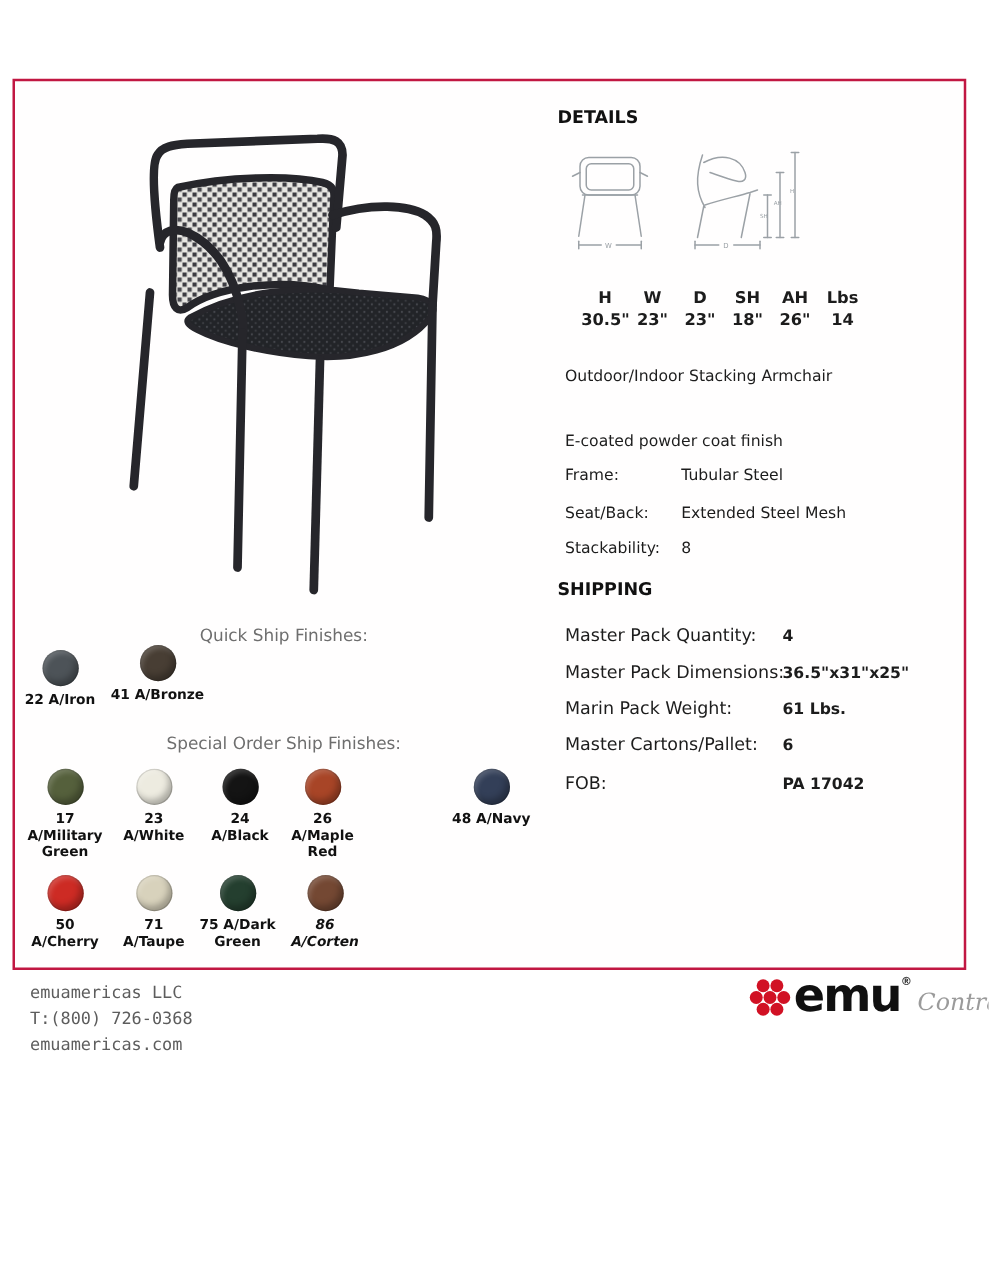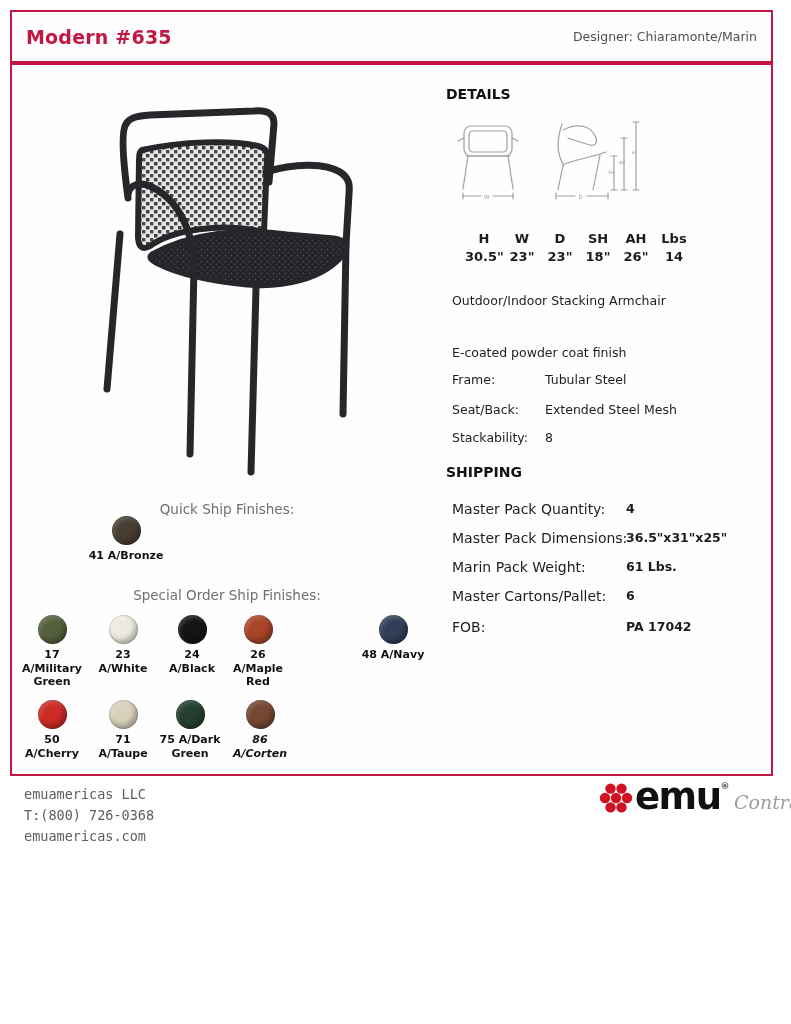--- a/index.html
+++ b/index.html
@@ -60,10 +60,6 @@
 
 <div class="page">
 
-  <div class="header-box">
-    <div class="title">Modern #635</div>
-    <div class="designer">Designer: Chiaramonte/Marin</div>
-  </div>
 
   <div class="main-box"></div>
 

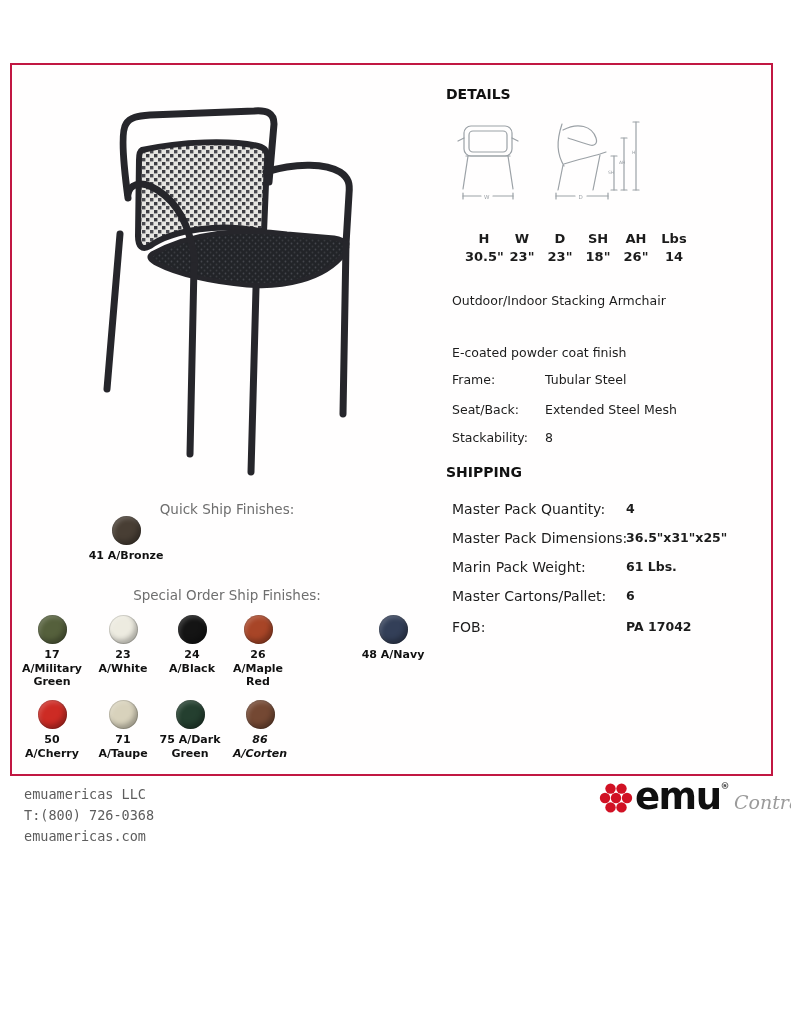--- a/index.html
+++ b/index.html
@@ -188,6 +188,10 @@
 
   <div class="finish-heading" style="top:501px;">Quick Ship Finishes:</div>
 
+  <div class="swatch-cell wide" style="left:10px; top:520px;">
+    <div class="swatch" style="background: rgb(77, 83, 88);"></div>
+    <div class="swatch-label" style="white-space:nowrap;">22 A/Iron</div>
+  </div>
   <div class="swatch-cell wide" style="left:88px; top:516px;">
     <div class="swatch" style="background: rgb(72, 62, 52);"></div>
     <div class="swatch-label" style="white-space:nowrap;">41 A/Bronze</div>

